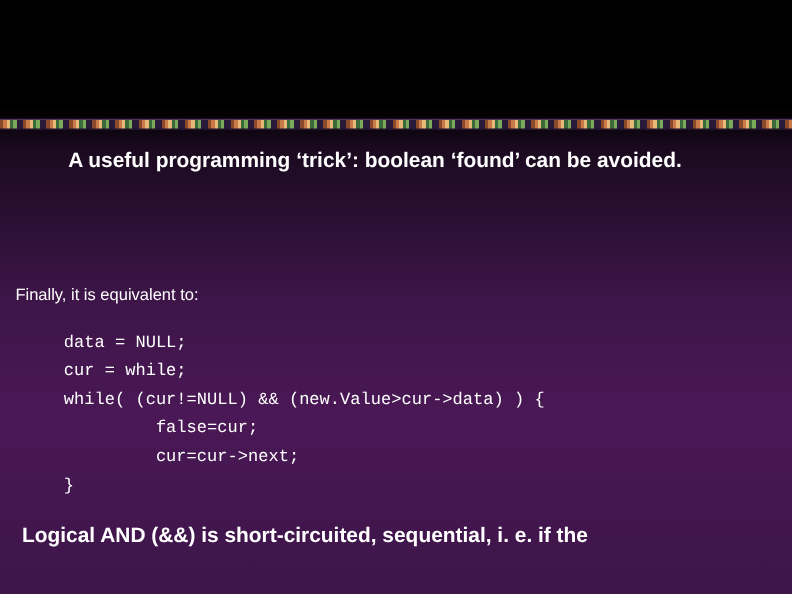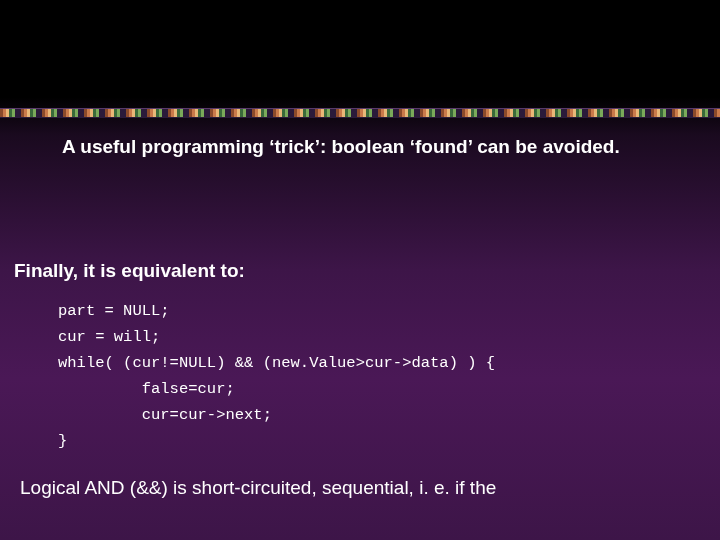--- a/index.html
+++ b/index.html
@@ -41,8 +41,8 @@
     position: absolute;
     top: 260px;
     left: 14px;
-    font-size: 19px;
-    font-weight: bold;
+    font-size: 15px;
+    font-weight: normal;
     color: #ffffff;
   }
   .code-block {

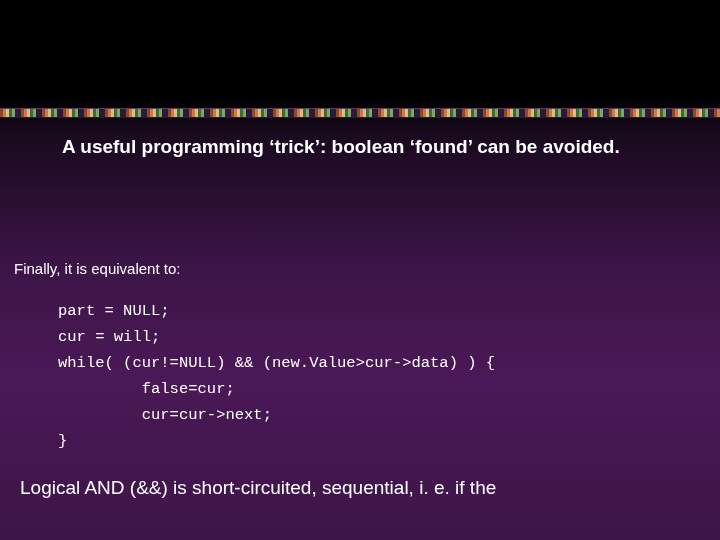--- a/index.html
+++ b/index.html
@@ -76,7 +76,7 @@
 
 <div class="subheading">Finally, it is equivalent to:</div>
 
-<div class="code-block"><span>part = NULL;</span>
+<div class="code-block"><span>data = NULL;</span>
 <span>cur = will;</span>
 <span>while( (cur!=NULL) &amp;&amp; (new.Value&gt;cur-&gt;data) ) {</span>
 <span>         false=cur;</span>

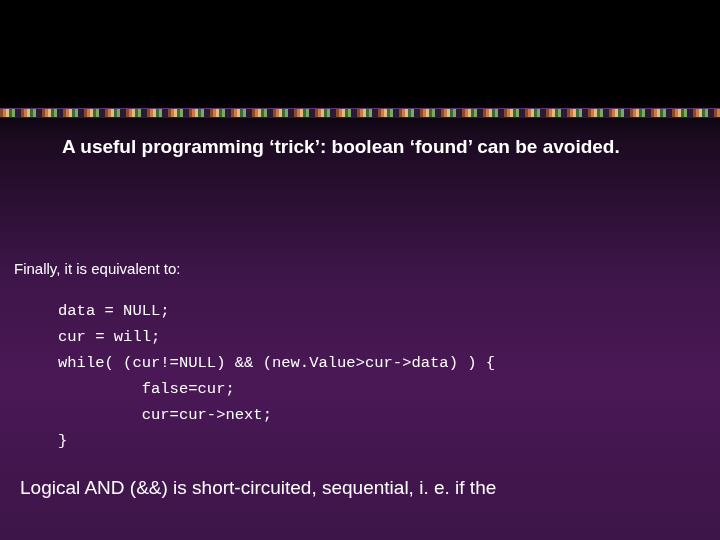--- a/index.html
+++ b/index.html
@@ -77,7 +77,7 @@
 <div class="subheading">Finally, it is equivalent to:</div>
 
 <div class="code-block"><span>data = NULL;</span>
-<span>cur = will;</span>
+<span>cur = while;</span>
 <span>while( (cur!=NULL) &amp;&amp; (new.Value&gt;cur-&gt;data) ) {</span>
 <span>         false=cur;</span>
 <span>         cur=cur-&gt;next;</span>

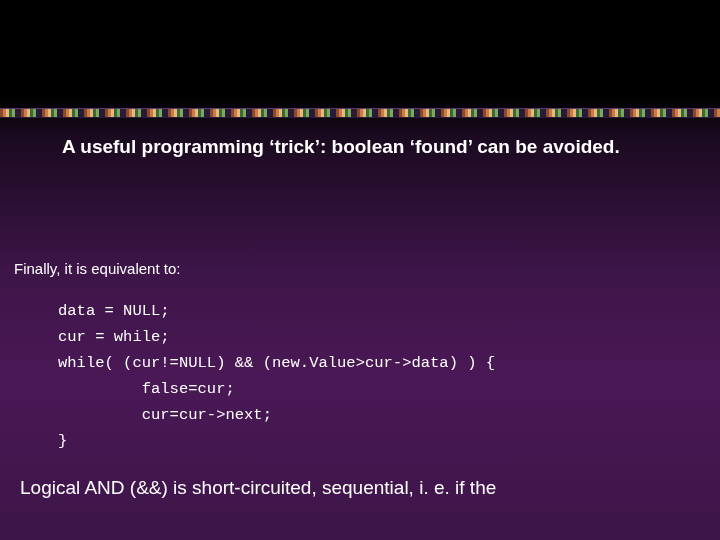--- a/index.html
+++ b/index.html
@@ -61,7 +61,7 @@
     left: 20px;
     right: 30px;
     font-size: 19px;
-    font-weight: normal;
+    font-weight: bold;
     color: #ffffff;
     line-height: 1.28;
   }

